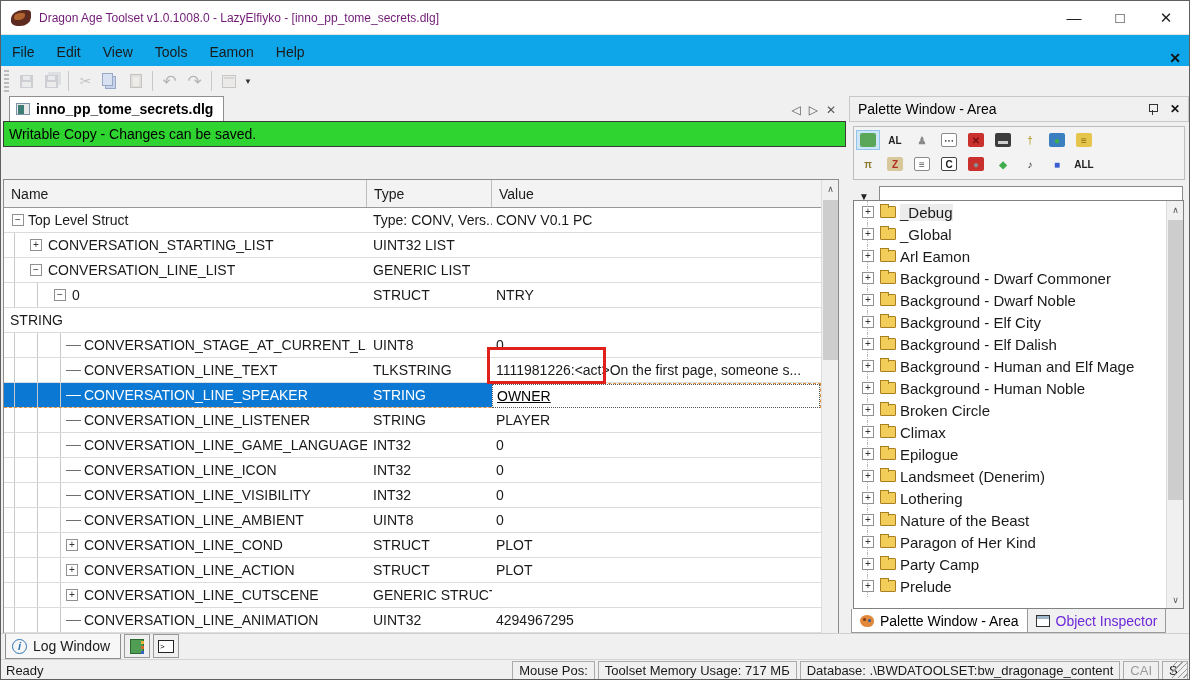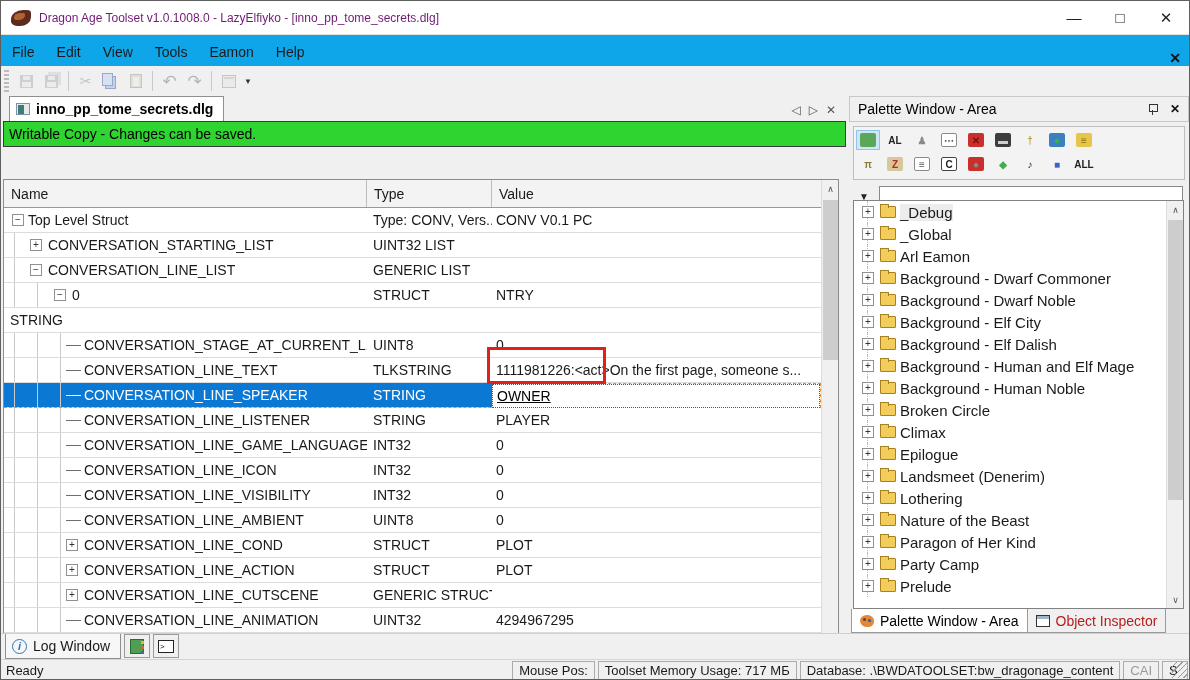--- a/index.html
+++ b/index.html
@@ -90,7 +90,7 @@
   .ptabs { position:absolute; left:2px; bottom:0; height:24px; display:flex; }
   .ptab { display:flex; align-items:center; padding:0 8px; font-size:14px; border:1px solid #9a9a9a; border-top:none; }
   .ptab.active { background:#fff; color:#000; }
-  .ptab.inactive { background:#f0f0f0; color:#b91c1c; border-left:none; }
+  .ptab.inactive { background:#f0f0f0; color:#6d28d9; border-left:none; }
   .palette-glyph { width:14px; height:12px; margin-right:6px; background:#e0893c; border-radius:50% 50% 45% 55%; position:relative; }
   .palette-glyph:before { content:""; position:absolute; left:3px; top:3px; width:3px; height:3px; border-radius:50%; background:#7c3a12; box-shadow:5px 1px 0 #2e5c9e; }
   .objinsp-glyph { width:14px; height:12px; margin-right:6px; background:#fff; border:1px solid #333; position:relative; }

